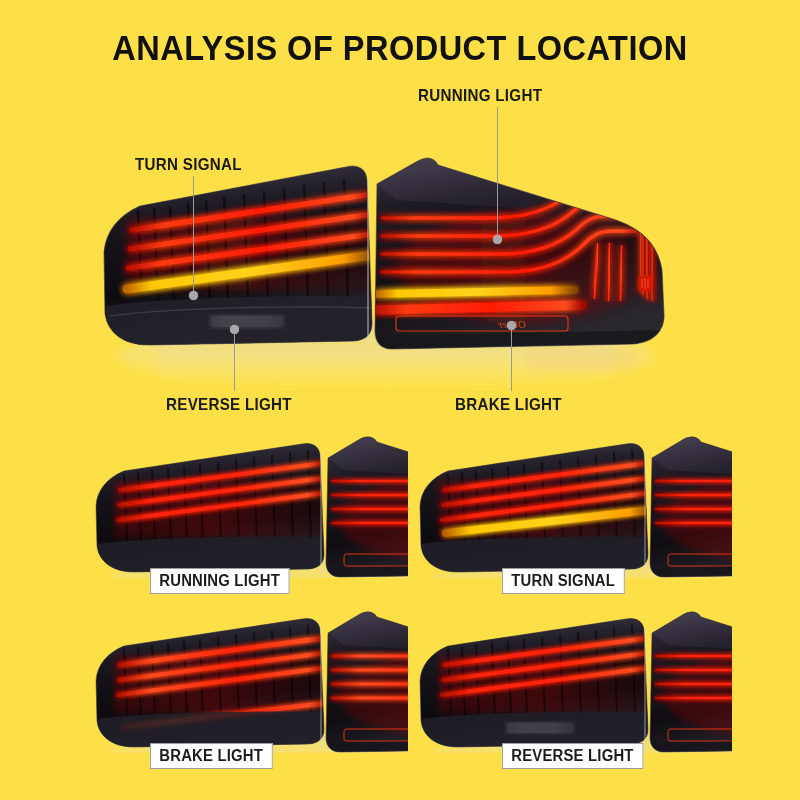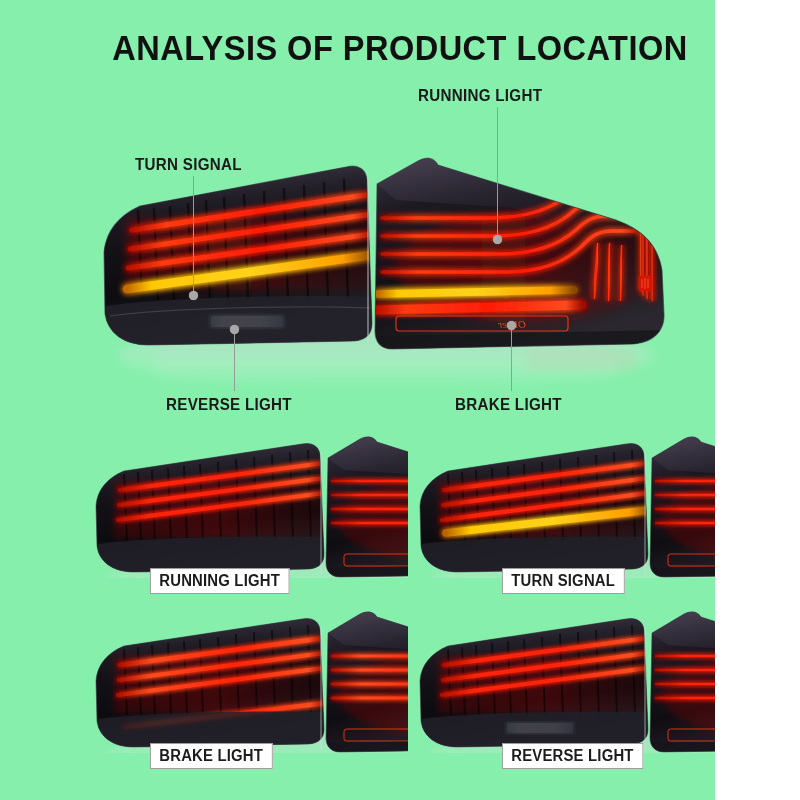--- a/index.html
+++ b/index.html
@@ -14,9 +14,9 @@
   }
   #page {
     position: relative;
-    width: 715px;
+    width: 800px;
     height: 800px;
-    background: #86efac;
+    background: #fde047;
     overflow: hidden;
   }
 

